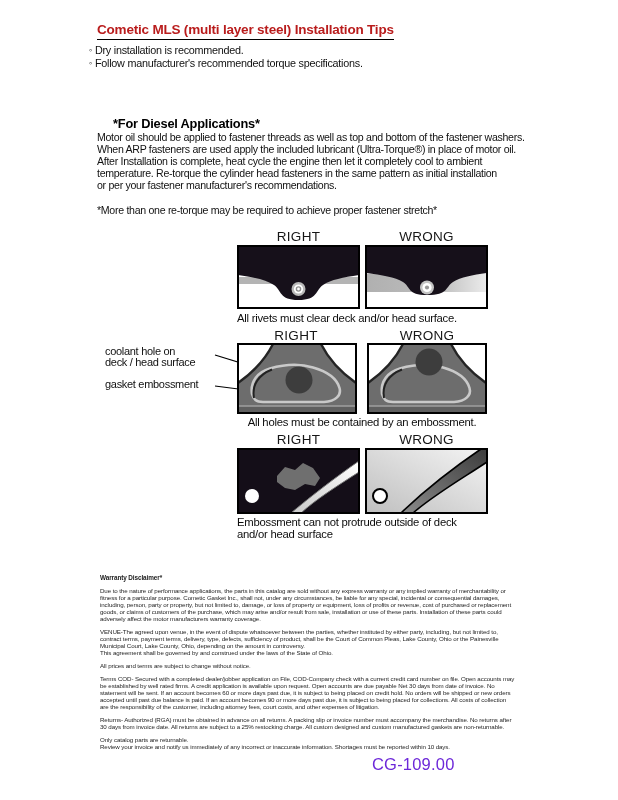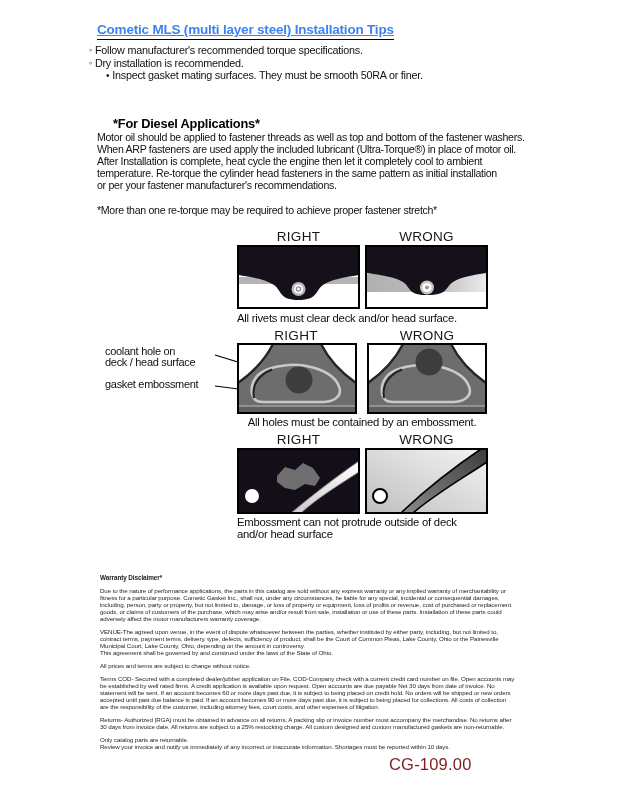--- a/index.html
+++ b/index.html
@@ -13,7 +13,7 @@
 
   .title {
     left:97px; top:22px; font-size:13.5px; font-weight:bold; letter-spacing:-0.2px;
-    color:#3b82f6; border-bottom:1.6px solid #000; padding-bottom:2px; display:inline-block;text-decoration:underline;
+    color:#b91c1c; border-bottom:1.6px solid #000; padding-bottom:2px; display:inline-block;
   }
 
   .bullets { left:89px; top:45px; font-size:10.8px; line-height:11.6px; letter-spacing:-0.25px; white-space:nowrap; color:#111; }

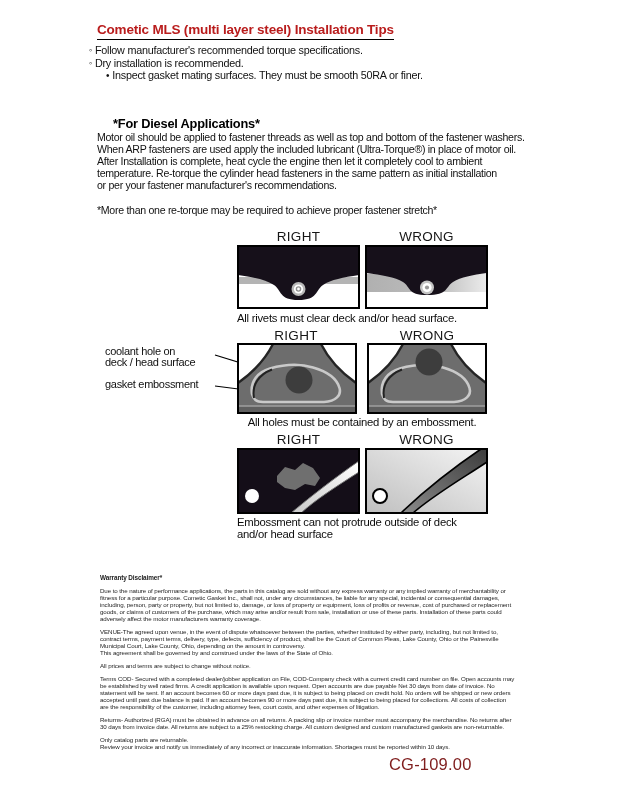--- a/index.html
+++ b/index.html
@@ -45,8 +45,8 @@
 <div class="abs title">Cometic MLS (multi layer steel) Installation Tips</div>
 
 <div class="abs bullets">
+  <div class="b"><span>Dry installation is recommended.</span></div>
   <div class="b"><span>Follow manufacturer's recommended torque specifications.</span></div>
-  <div class="b"><span>Dry installation is recommended.</span></div>
   <div class="sb"><span>Inspect gasket mating surfaces.  They must be smooth 50RA or finer.</span></div>
 </div>
 

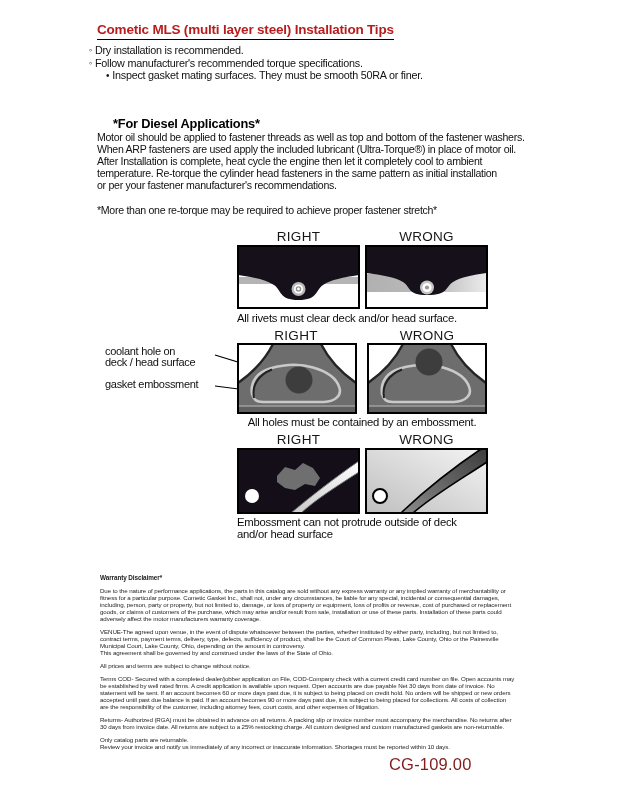--- a/index.html
+++ b/index.html
@@ -47,7 +47,6 @@
 <div class="abs bullets">
   <div class="b"><span>Dry installation is recommended.</span></div>
   <div class="b"><span>Follow manufacturer's recommended torque specifications.</span></div>
-  <div class="sb"><span>Inspect gasket mating surfaces.  They must be smooth 50RA or finer.</span></div>
 </div>
 
 <div class="abs diesel-h">*For Diesel Applications*</div>

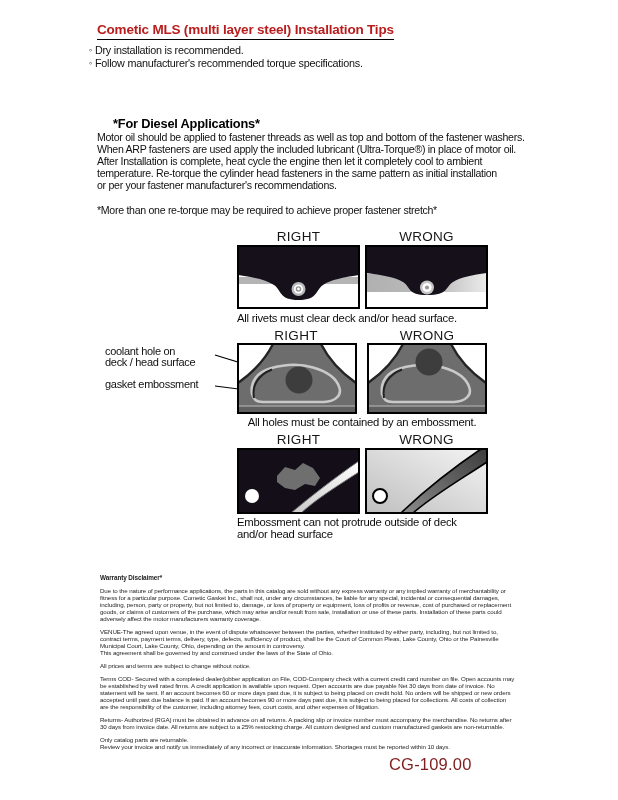--- a/index.html
+++ b/index.html
@@ -37,7 +37,7 @@
   .warranty .w-h { font-weight:bold; margin-bottom:6px; font-size:6.4px; color:#1b1b1b; }
   .warranty p { margin-bottom:6px; white-space:pre-line; }
 
-  .footer-code { left:389px; top:755px; font-size:16.5px; letter-spacing:0.2px; color:#7f1d1d; }
+  .footer-code { left:372px; top:755px; font-size:16.5px; letter-spacing:0.2px; color:#6d28d9; }
 </style>
 </head>
 <body>

